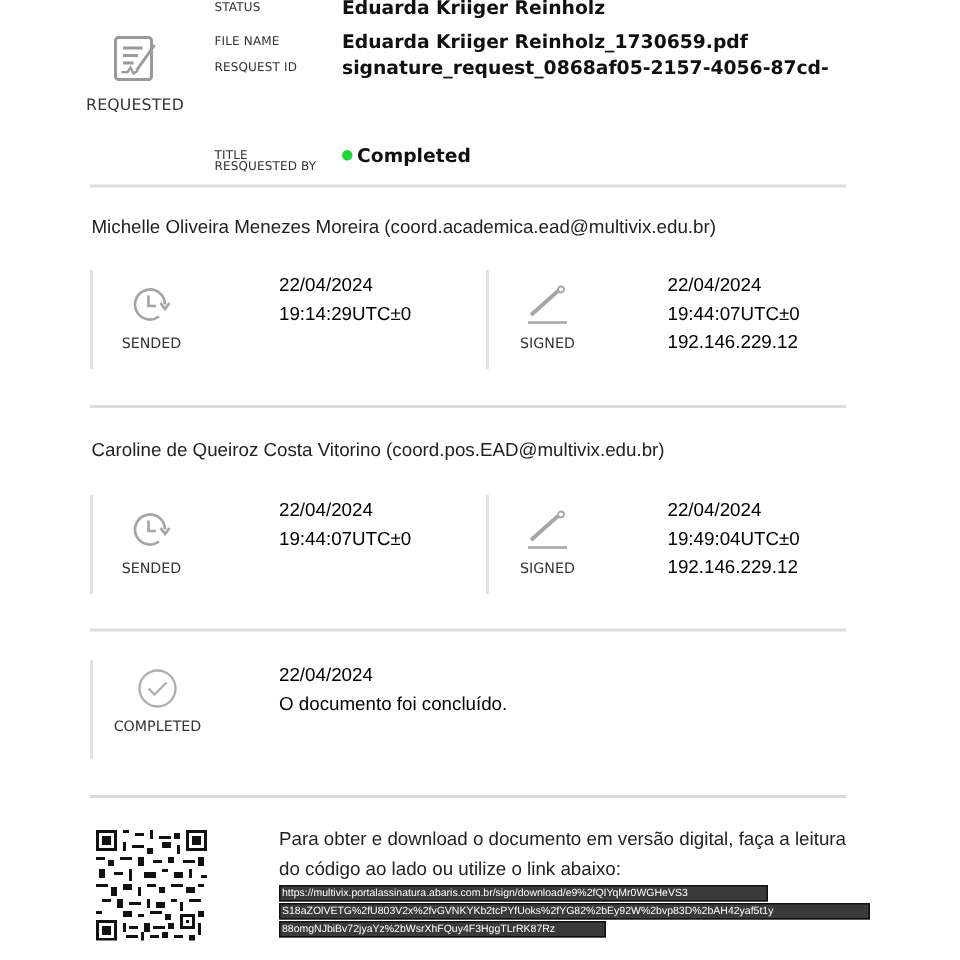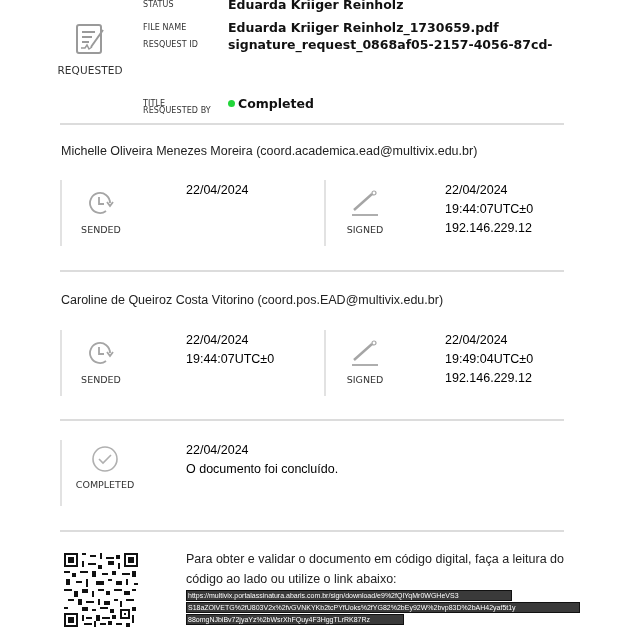--- a/index.html
+++ b/index.html
@@ -81,6 +81,7 @@
   </div>
   <div class="event-lines" style="left:126px; top:1px;">
     <div>22/04/2024</div>
+    <div>19:14:29UTC±0</div>
   </div>
 </div>
 

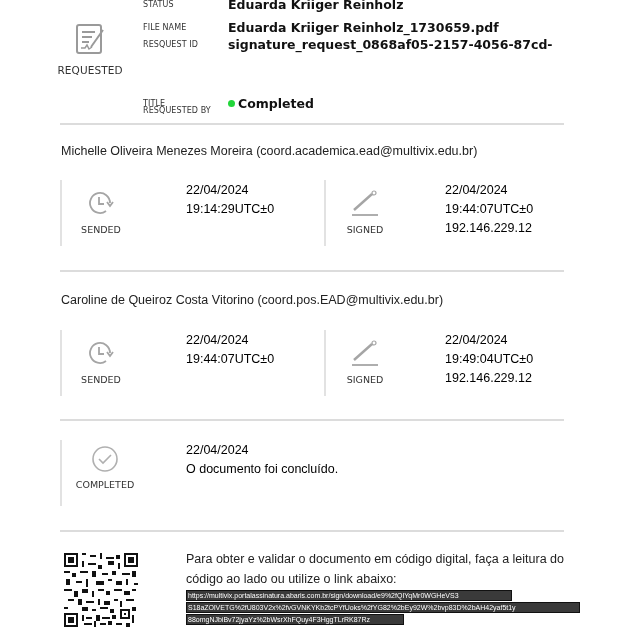--- a/index.html
+++ b/index.html
@@ -237,7 +237,7 @@
   </g>
 </svg>
 
-<div class="validate-text">Para obter e validar o documento em código digital, faça a leitura do código ao lado ou utilize o link abaixo:</div>
+<div class="validate-text">Para obter e download o documento em versão digital, faça a leitura do código ao lado ou utilize o link abaixo:</div>
 <a class="link-line" style="top:590px; width:326px;">https://multivix.portalassinatura.abaris.com.br/sign/download/e9%2fQIYqMr0WGHeVS3</a>
 <a class="link-line" style="top:602px; width:394px;">S18aZOlVETG%2fU803V2x%2fvGVNKYKb2tcPYfUoks%2fYG82%2bEy92W%2bvp83D%2bAH42yaf5t1y</a>
 <a class="link-line" style="top:614px; width:218px;">88omgNJbiBv72jyaYz%2bWsrXhFQuy4F3HggTLrRK87Rz</a>

